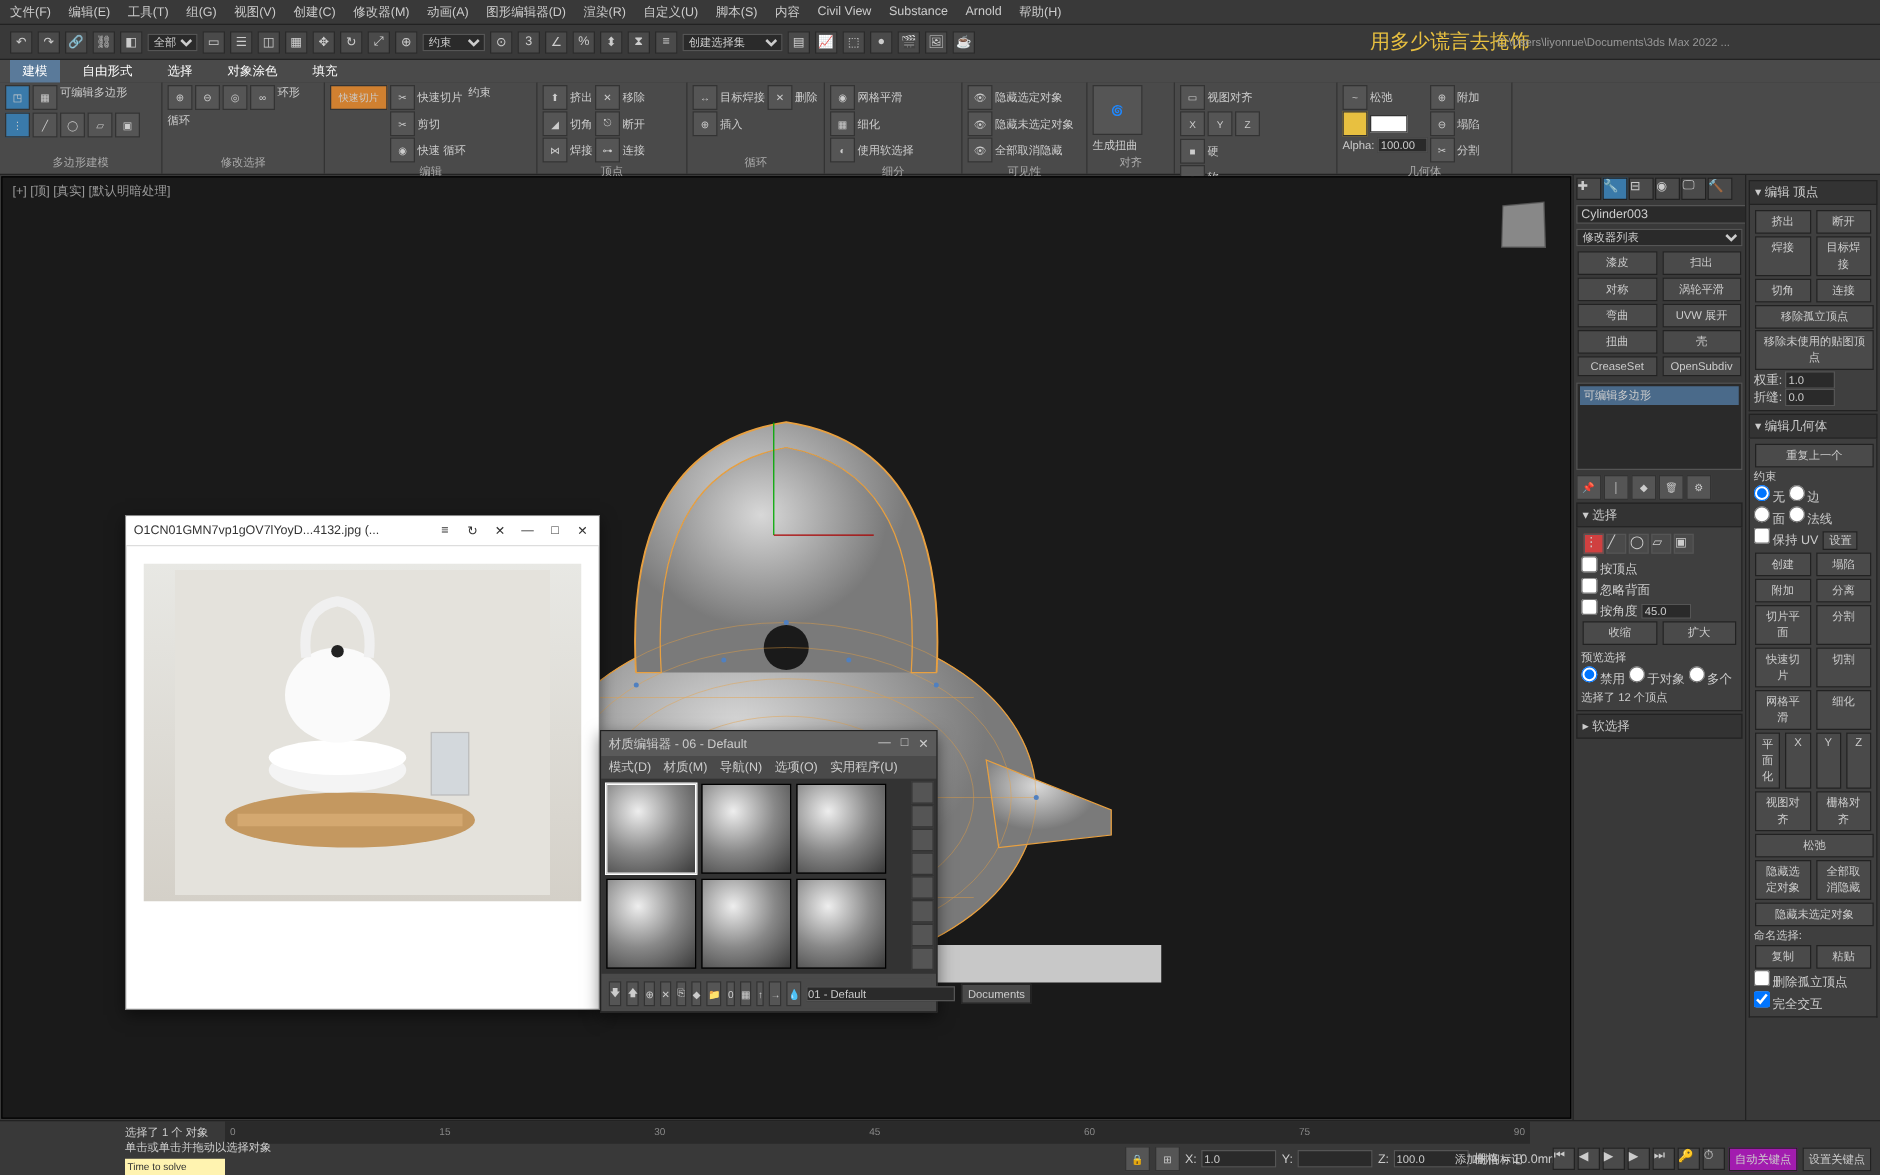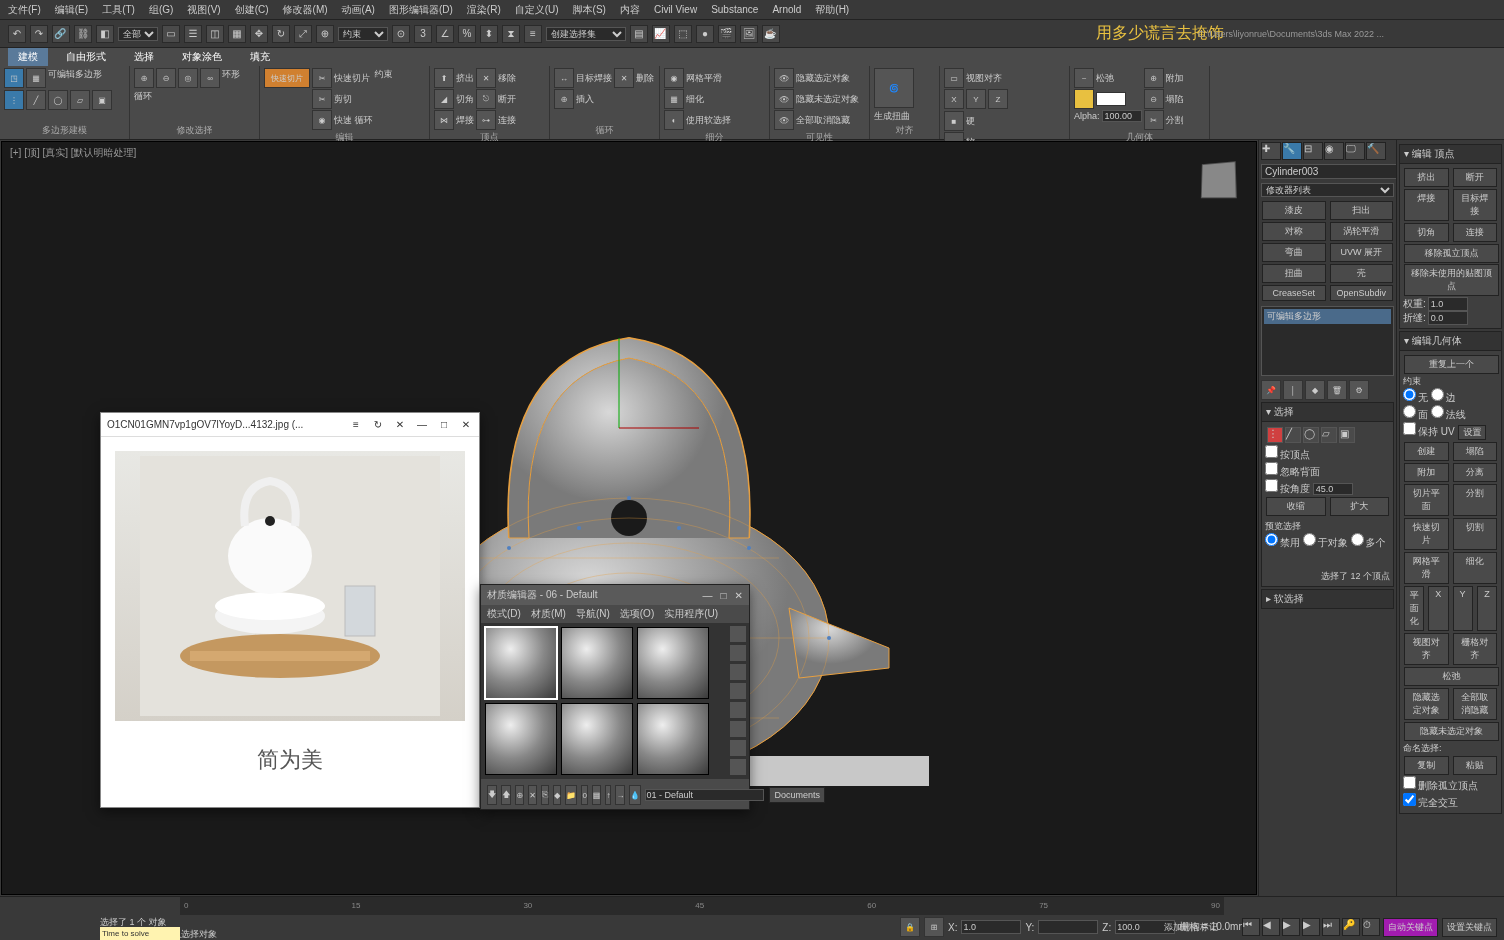--- a/index.html
+++ b/index.html
@@ -493,7 +493,7 @@
           </div>
   <div style="font-size:9px;margin-top:3px">预览选择</div>
   <div><input type="radio" checked="" class="cb" style=""><span>禁用</span> <input type="radio" class="cb" style=""><span>于对象</span> <input type="radio" class="cb" style=""><span>多个</span></div>
-  <div style="text-align:right;font-size:9px;margin-top:20px">选择了 12 个顶点</div>
+  <div style="text-align:left;font-size:9px;margin-top:2px">选择了 12 个顶点</div>
  </div>
  <div class="rollout-hdr">▸ <span>软选择</span></div>
 </div>

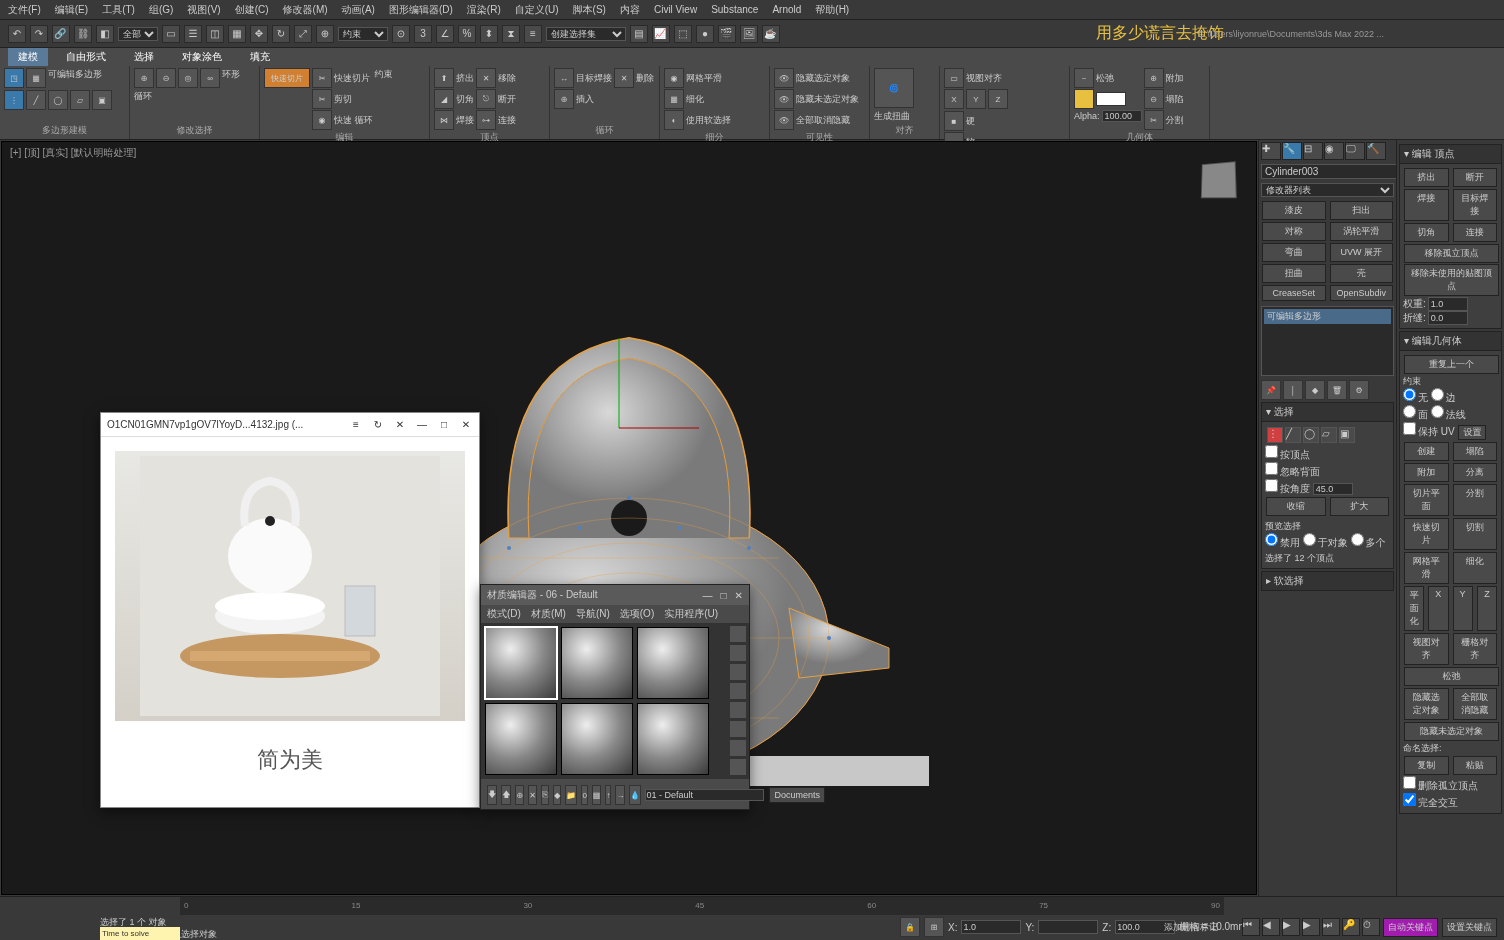--- a/index.html
+++ b/index.html
@@ -648,7 +648,6 @@
    <rect x="205" y="130" width="30" height="50" fill="rgba(200,210,220,.6)" stroke="#bbb"></rect>
   </svg>
  </div>
- <div class="caption">简为美</div>
 </div>
 
 <div class="mateditor">

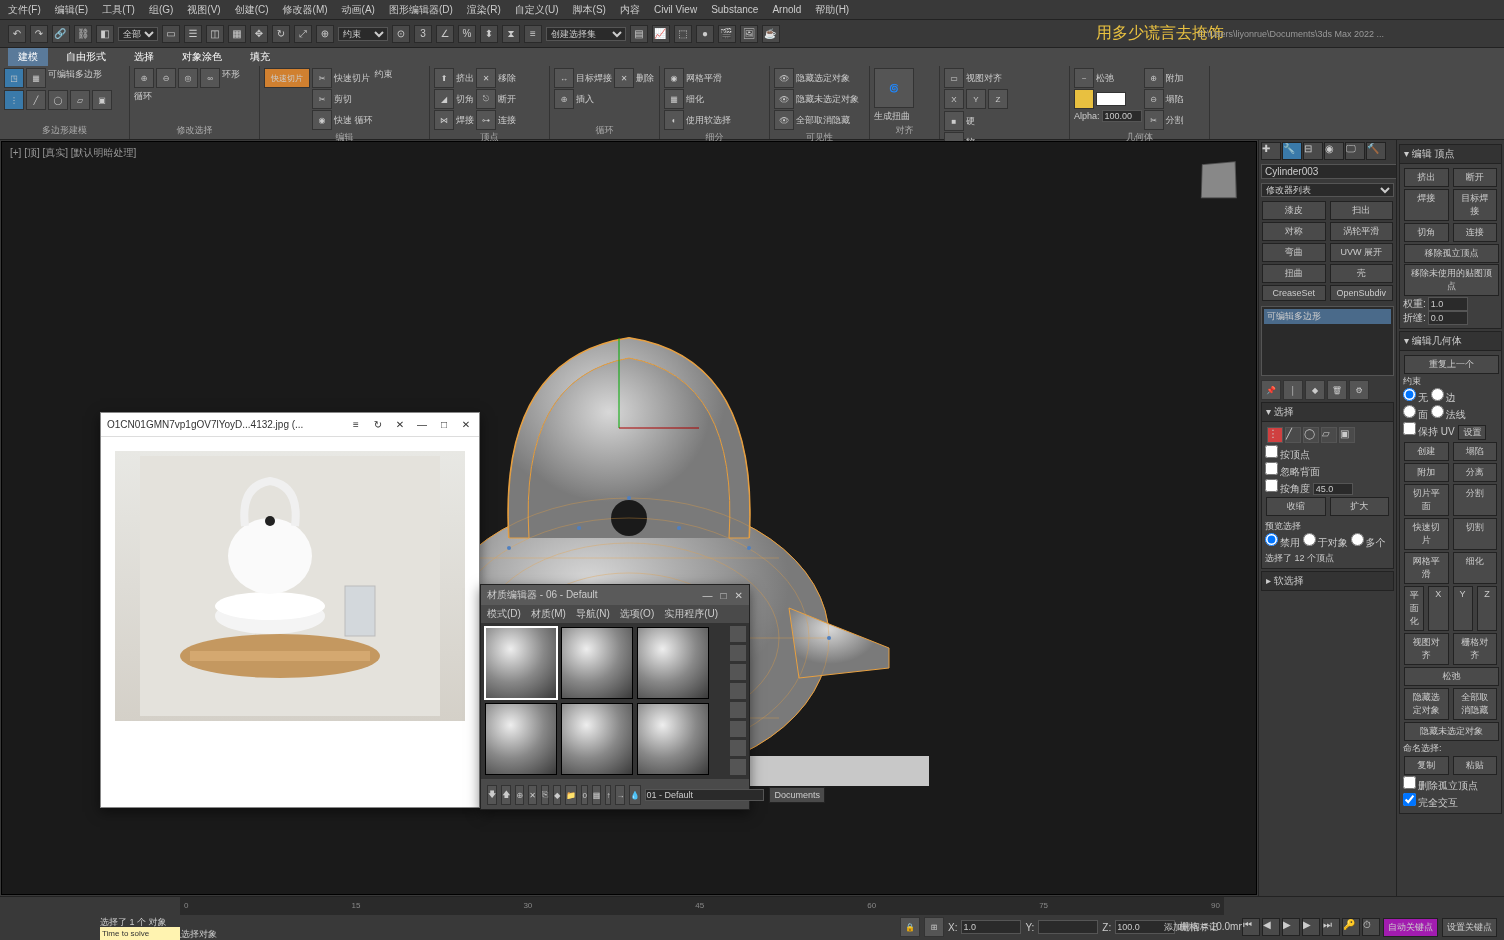--- a/index.html
+++ b/index.html
@@ -71,7 +71,7 @@
 .timeslider .ticks{display:flex;justify-content:space-between;height:100%;align-items:center;padding:0 4px}
 .timeslider .ticks span{font-size:8px;color:#888}
 .status{height:26px;display:flex;align-items:center;padding:0 6px;gap:6px;position:relative}
-.status .prompt{position:absolute;left:100px;bottom:0;width:400px}
+.status .prompt{position:absolute;left:100px;bottom:16px;width:400px}
 .status .prompt div{font-size:9px;color:#ccc;line-height:12px}
 .status .coords{position:absolute;left:900px;display:flex;gap:4px;align-items:center}
 .status .coords input{width:60px;background:#2a2a2a;border:1px solid #555;color:#ccc;font-size:9px;padding:1px}

